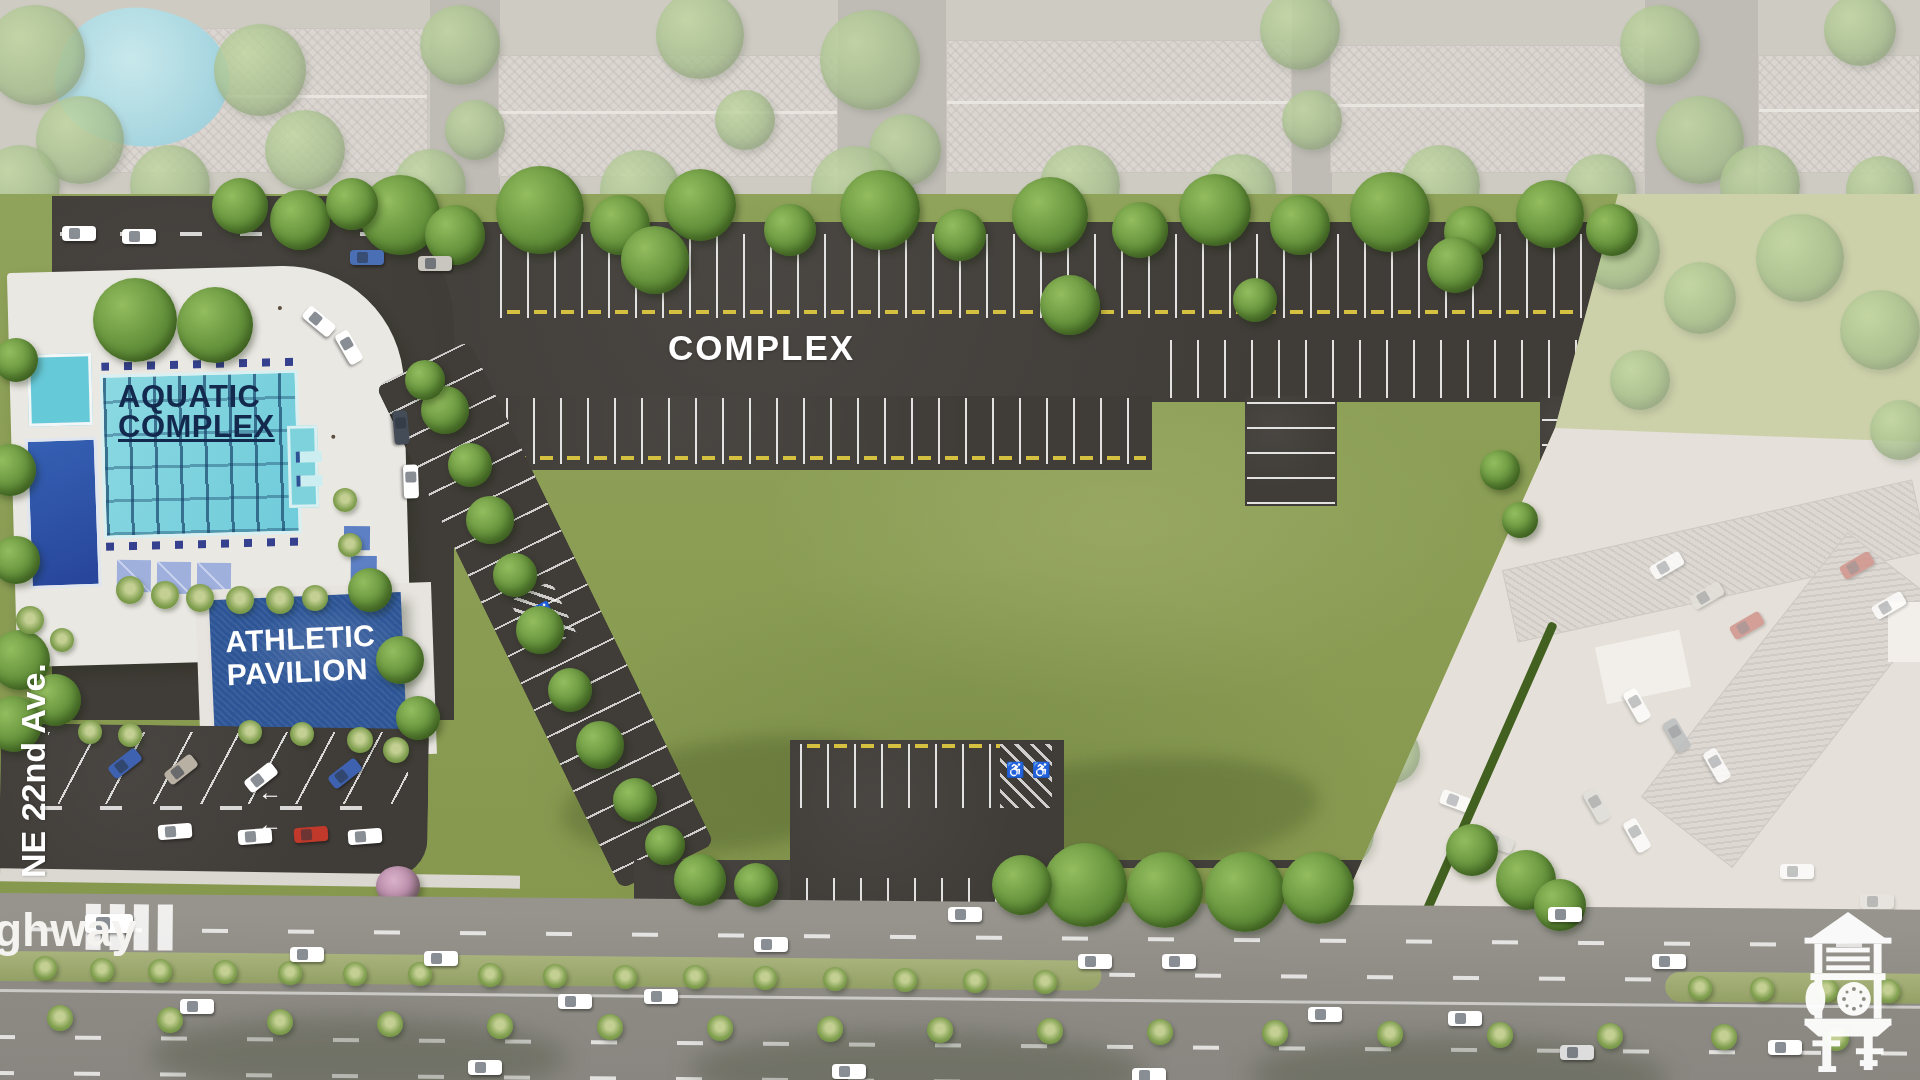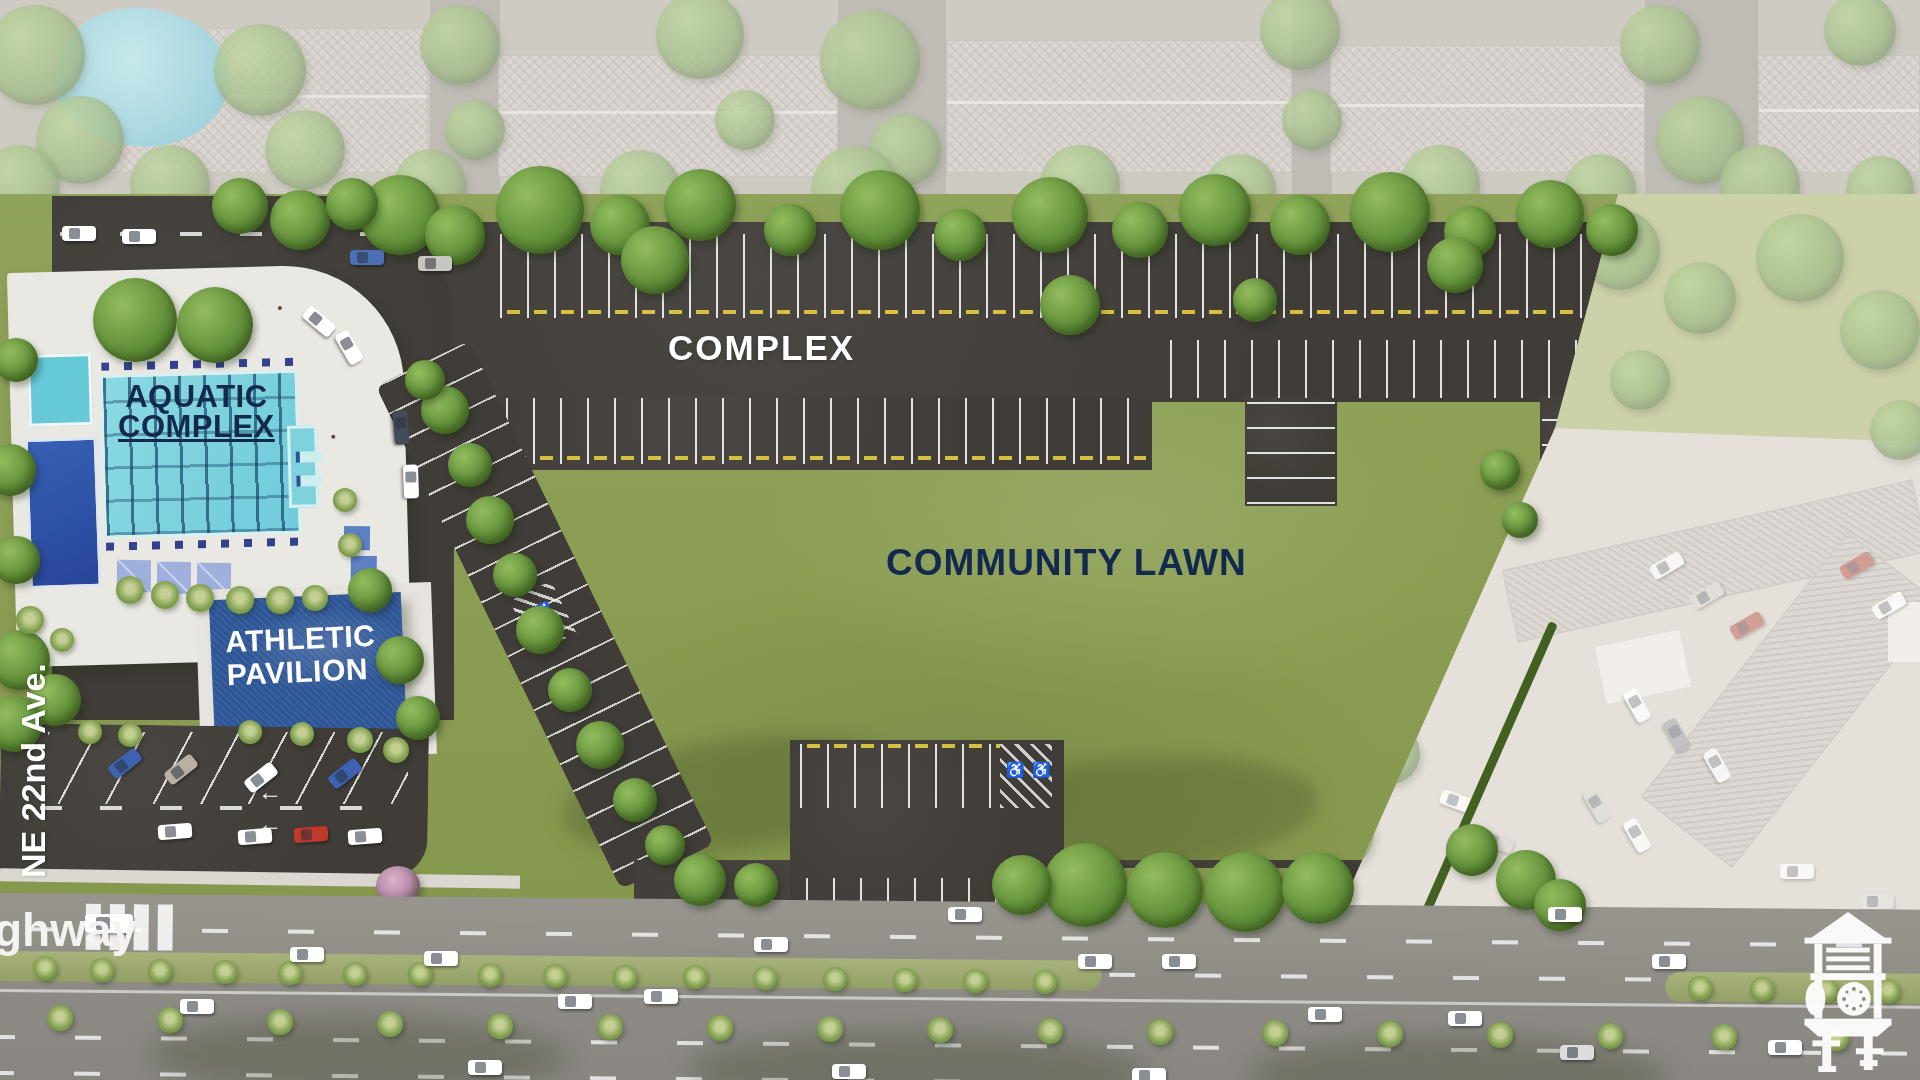--- a/index.html
+++ b/index.html
@@ -74,7 +74,7 @@
   #lbl-parking{left:668px;top:328px;font-size:35px;color:#fff;letter-spacing:2px;
      text-shadow:0 1px 3px rgba(0,0,0,.25);}
   #lbl-lawn{left:886px;top:542px;font-size:37px;color:#14294e;letter-spacing:1px;}
-  #lbl-aquatic{left:118px;top:382px;font-size:31px;line-height:.98;color:#14294e;text-align:center;}
+  #lbl-aquatic{left:118px;top:382px;font-size:31px;line-height:.98;color:#14294e;text-align:left;}
   #lbl-pavilion{left:226px;top:622px;font-size:30px;line-height:1.1;color:#fff;transform:rotate(-2.5deg);}
   #lbl-ne22{left:14px;top:626px;width:52px;height:252px;font-size:34px;font-weight:700;color:#fff;
      writing-mode:vertical-rl;transform:rotate(180deg);text-shadow:0 1px 3px rgba(0,0,0,.3);}

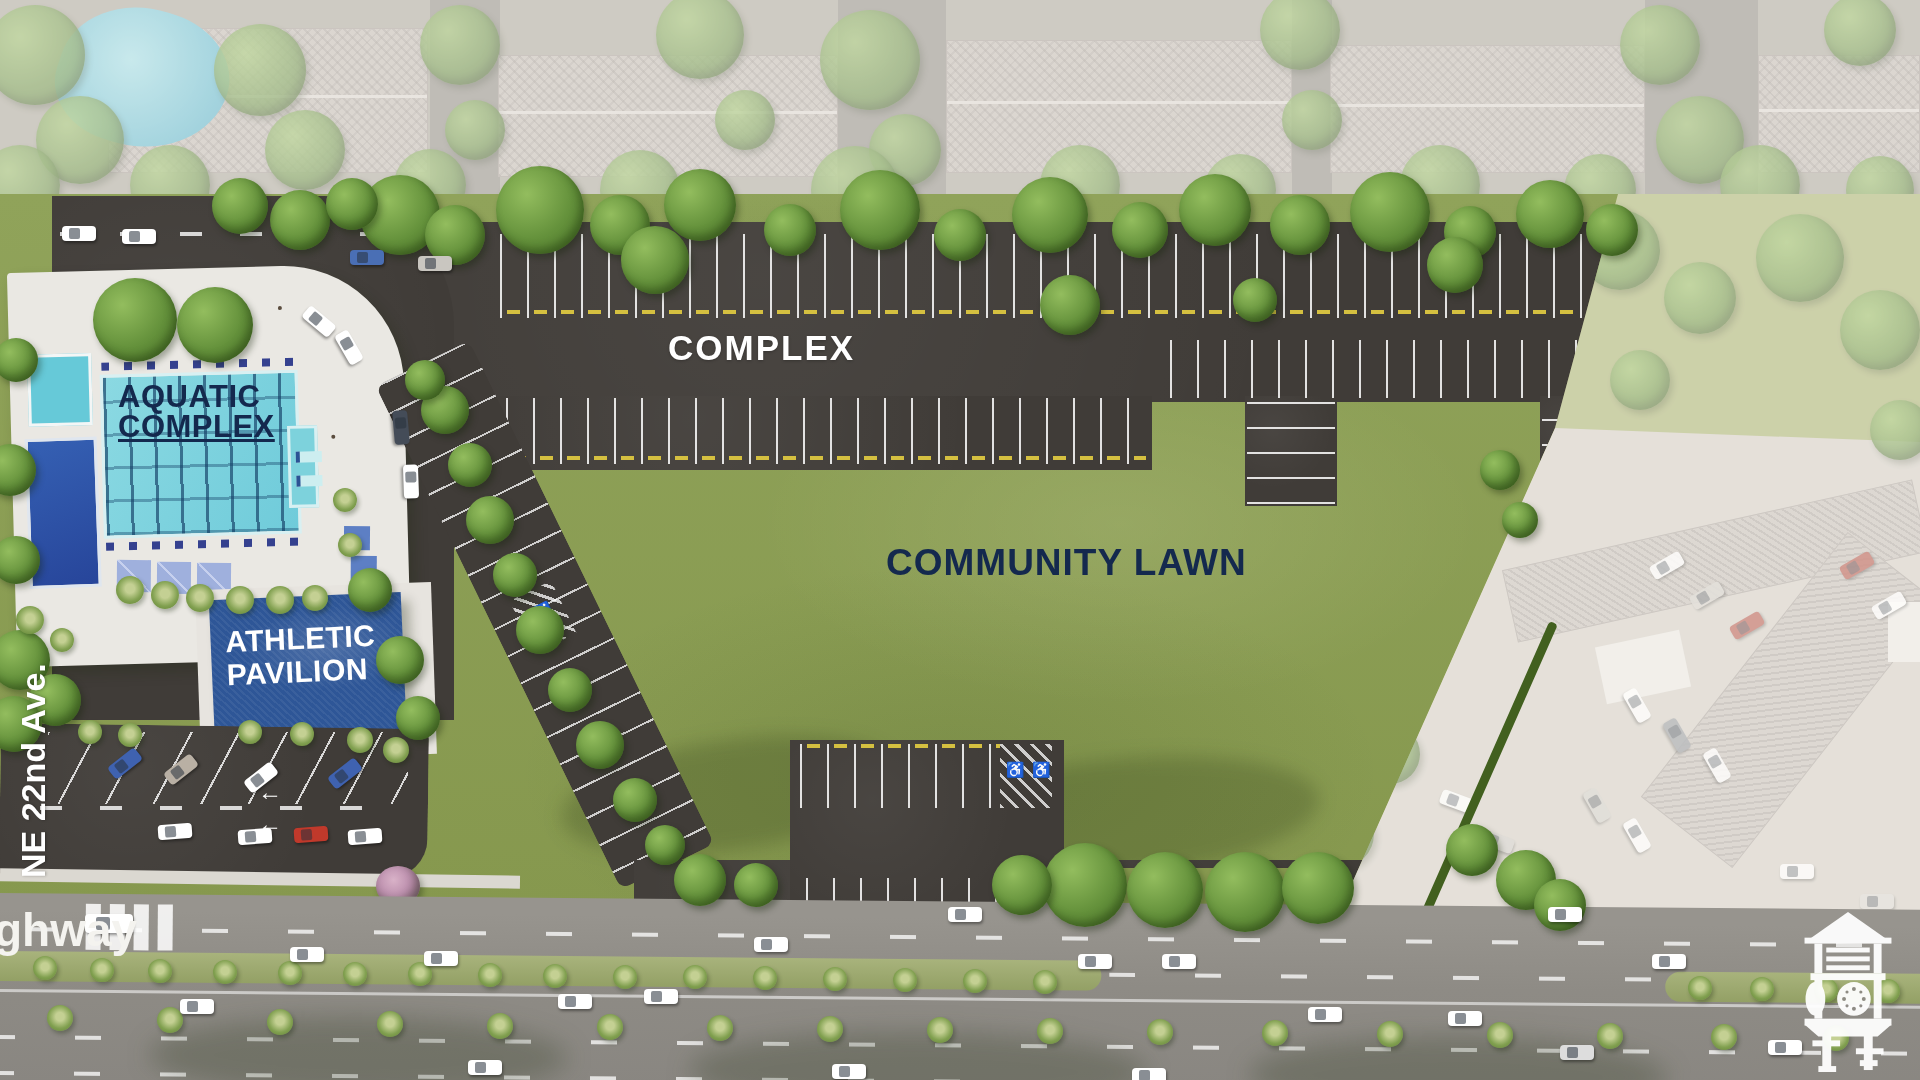--- a/index.html
+++ b/index.html
@@ -546,7 +546,6 @@
     </div>
 
   <div id="lbl-parking" class="maplabel">COMPLEX</div>
-  <div id="lbl-lawn" class="maplabel">COMMUNITY LAWN</div>
   <div id="lbl-aquatic" class="maplabel">
     <div style="position:static;">AQUATIC</div>
     <div style="position:static;text-decoration:underline;">COMPLEX</div>

